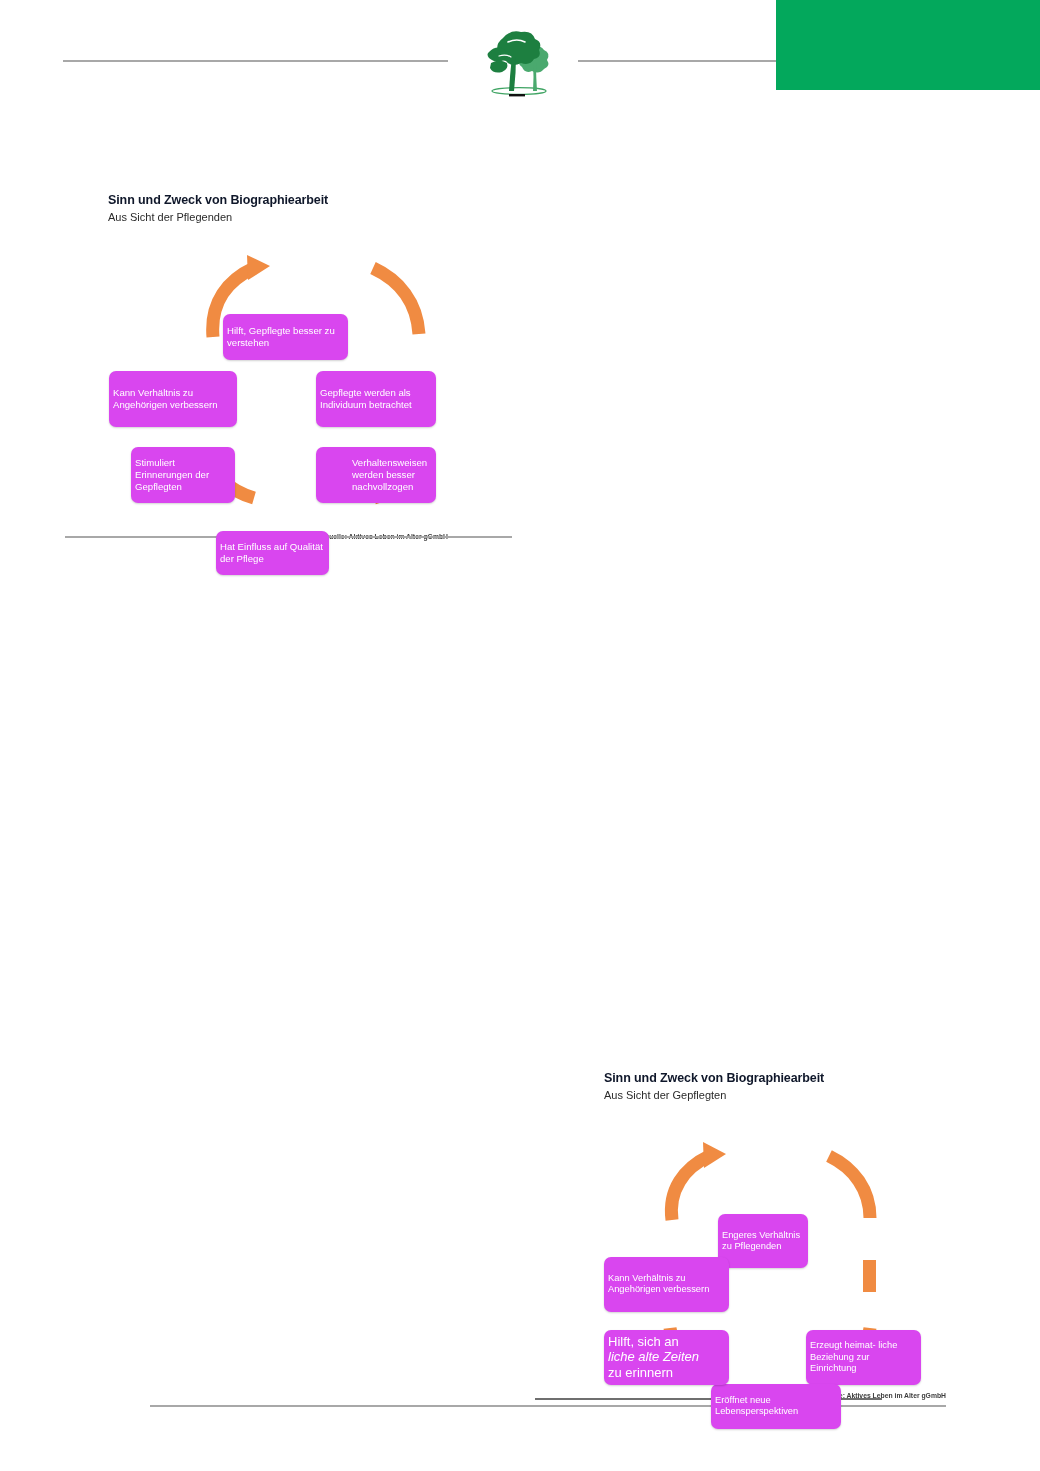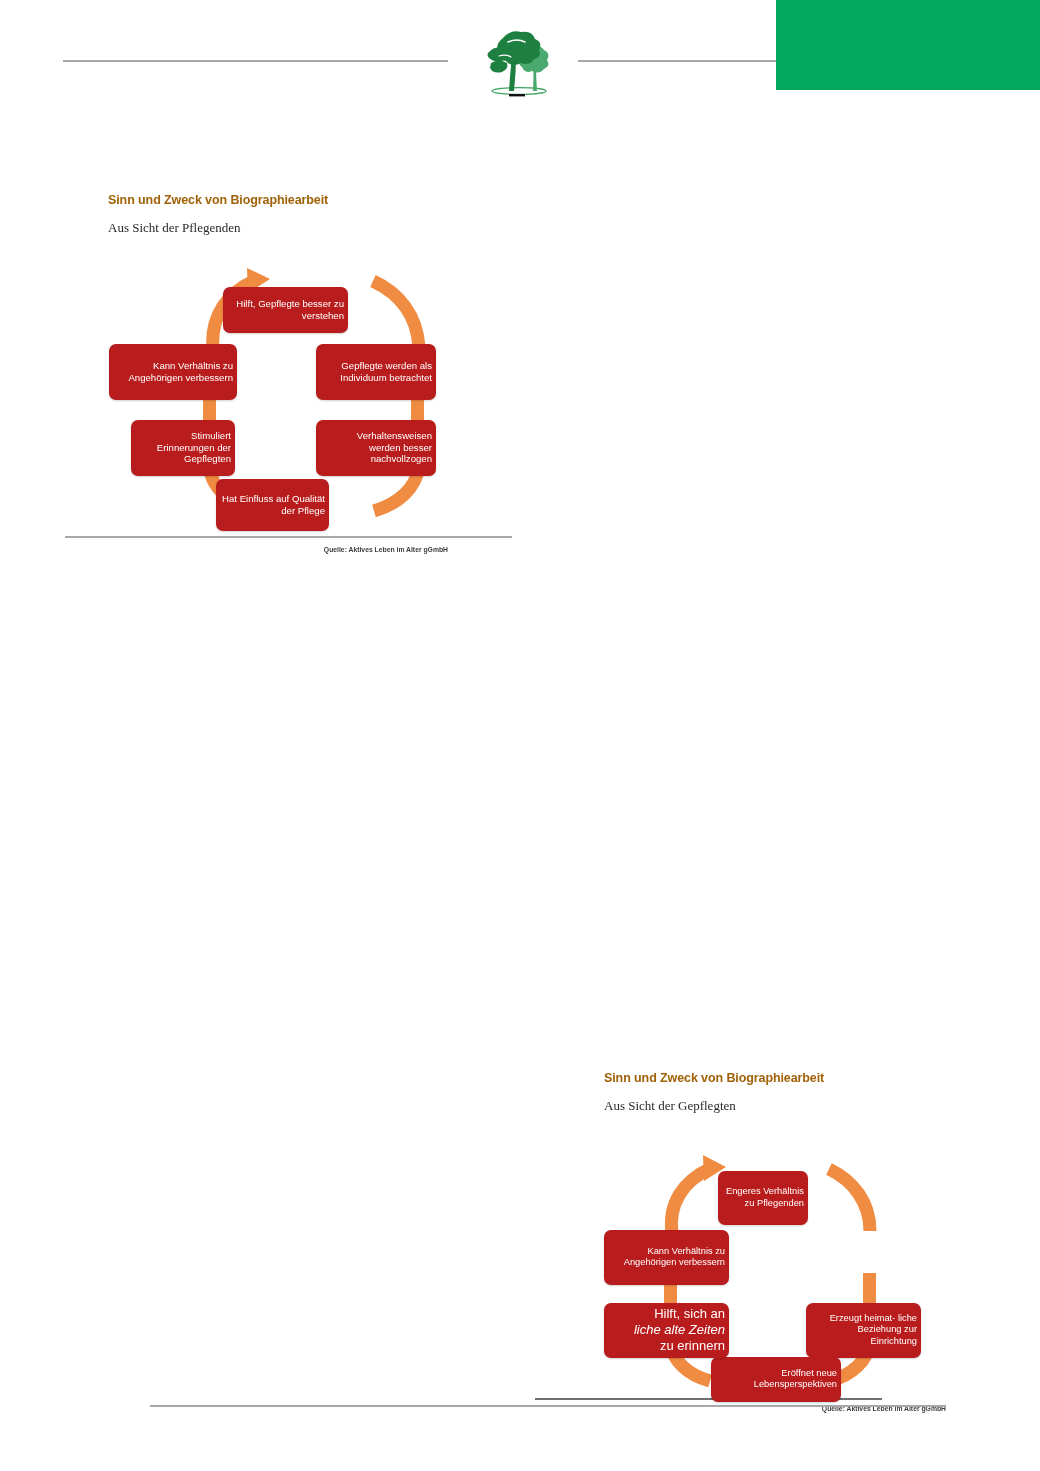--- a/index.html
+++ b/index.html
@@ -53,7 +53,7 @@
   .fig-title {
     font-size: 12.5px;
     font-weight: bold;
-    color: #a16207;
+    color: #0f172a;
     letter-spacing: -0.1px;
     white-space: nowrap;
     line-height: 1.25;

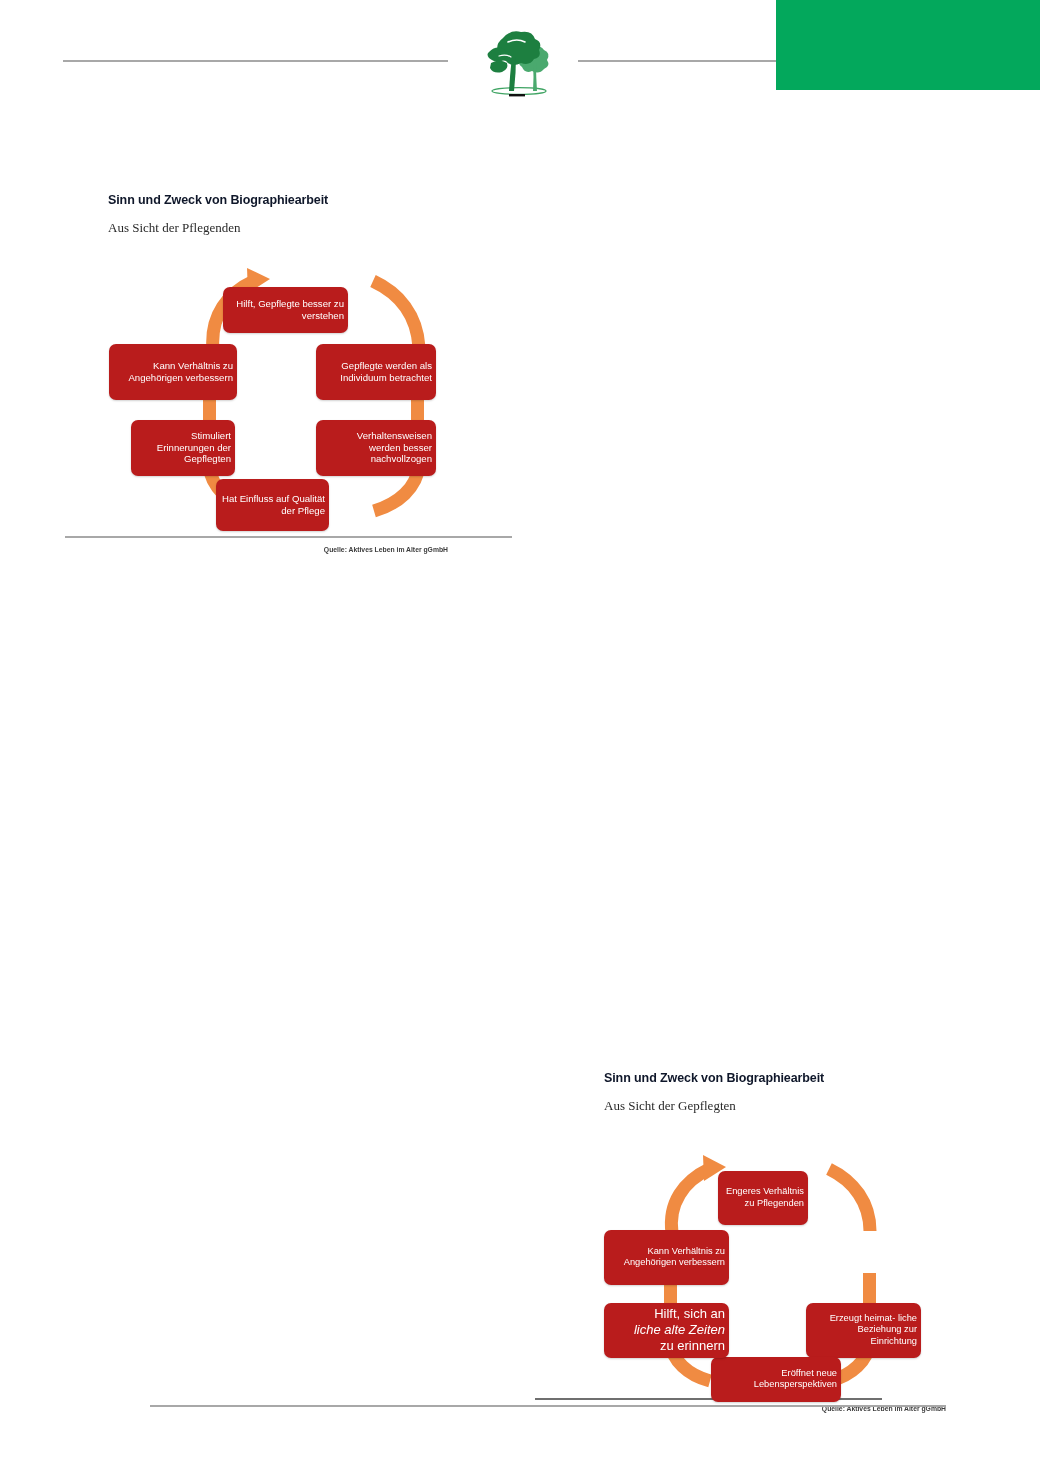--- a/index.html
+++ b/index.html
@@ -59,13 +59,12 @@
     line-height: 1.25;
   }
   .fig-subtitle {
-    font-size: 13px;
+    font-size: 11px;
     font-weight: normal;
     color: #2a2a2a;
     white-space: nowrap;
     line-height: 1.3;
-    margin-top: 11px;
-    font-family: Liberation Serif, serif;
+    margin-top: 1px;
   }
   .fig-canvas {
     position: relative;

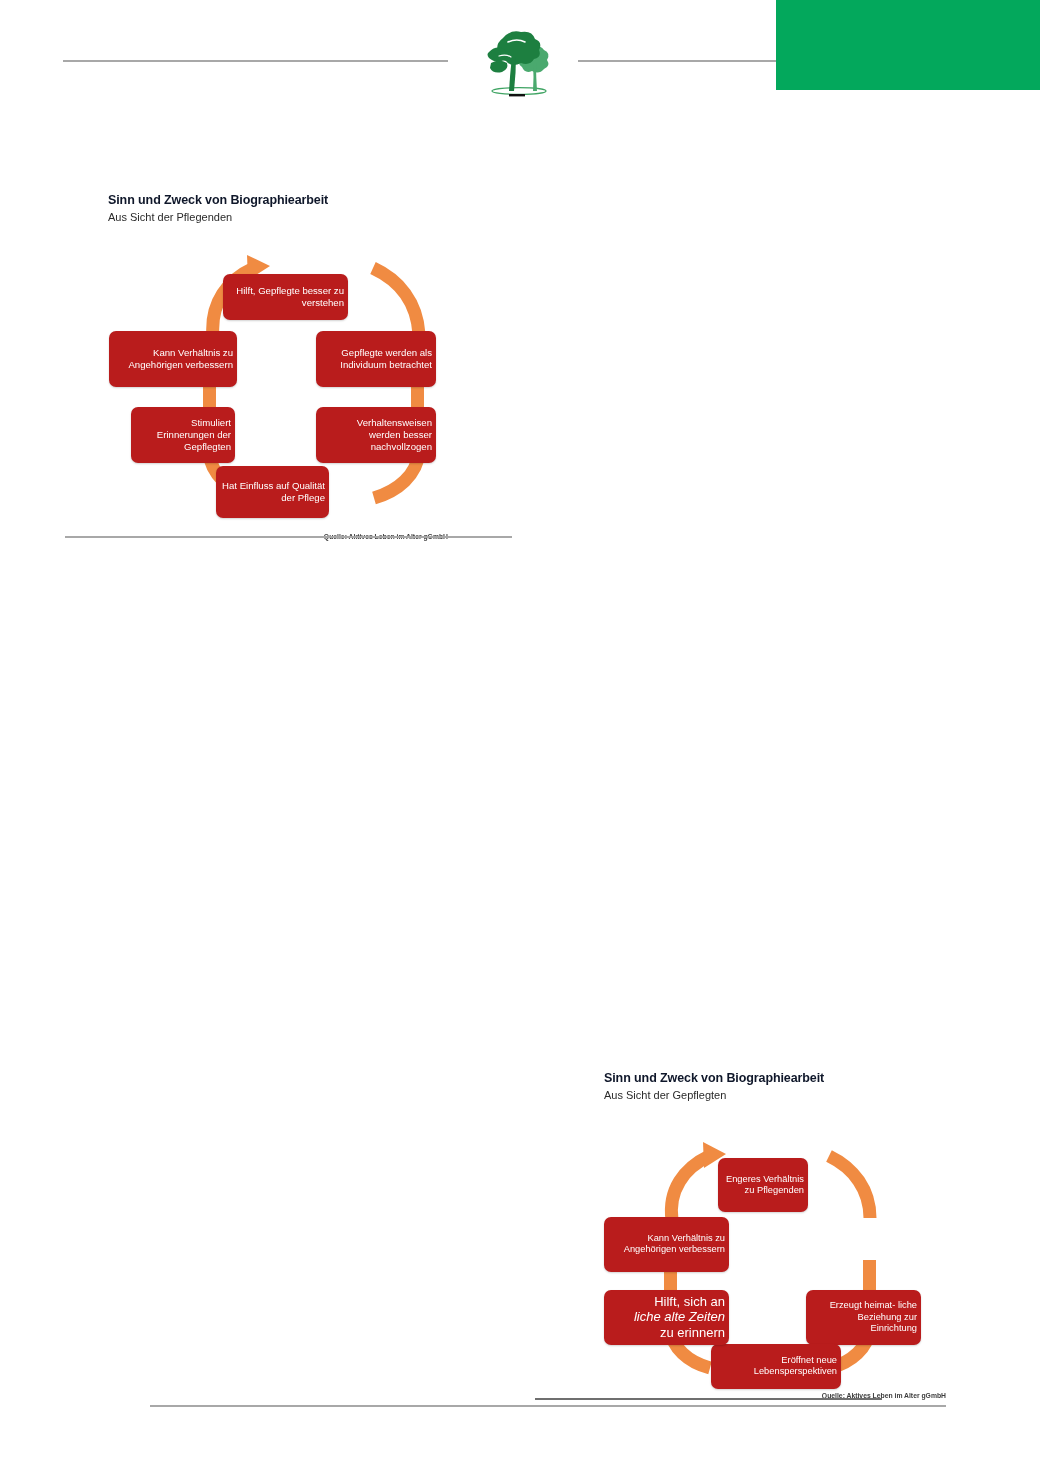--- a/index.html
+++ b/index.html
@@ -81,17 +81,18 @@
   .node {
     position: absolute;
     box-sizing: border-box;
-    background: #b91c1c;
+    background: #d946ef;
     border-radius: 7px;
     color: #ffffff;
     display: flex;
     align-items: center;
     justify-content: center;
-    text-align: right;
+    text-align: left;
     padding: 3px 4px;
     line-height: 1.22;
     box-shadow: 0 1px 2px rgba(0,0,0,0.18);
     z-index: 5;
+    margin-top: 40px;
   }
   .node span { display: block; width: 100%; }
   .node i { font-style: italic; }

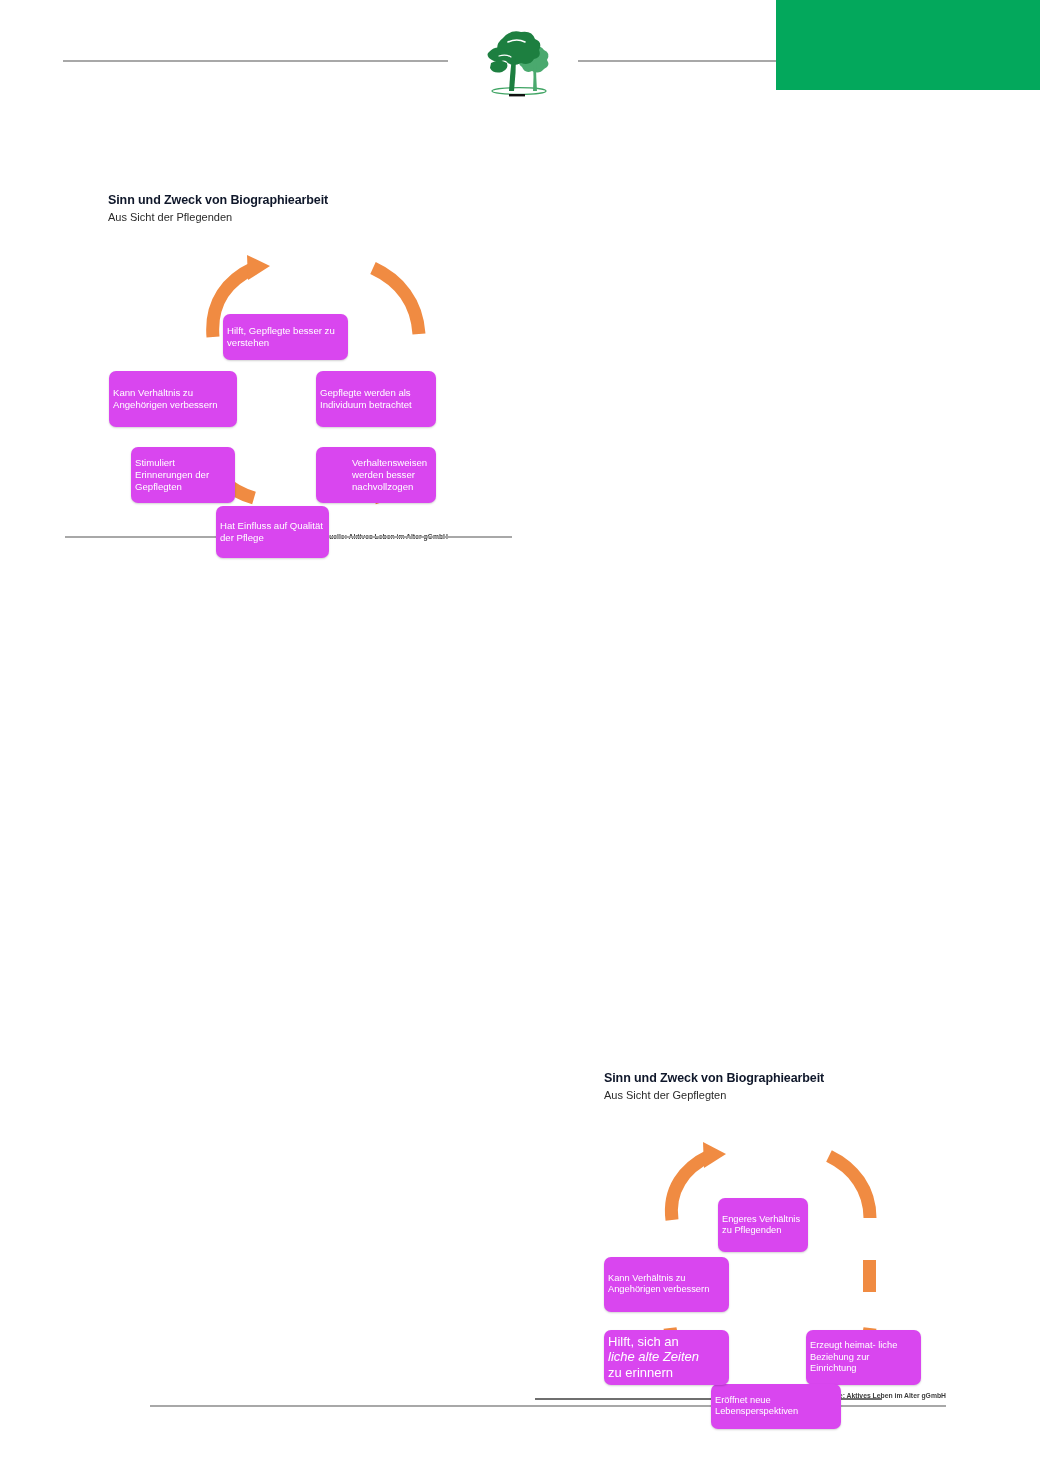--- a/index.html
+++ b/index.html
@@ -178,7 +178,7 @@
         <span>Verhaltensweisen werden besser nachvollzogen</span>
       </div>
 
-      <div class="node" style="left:108px; top:236px; width:113px; height:52px; font-size:9.6px;">
+      <div class="node" style="left:108px; top:261px; width:113px; height:44px; font-size:9.6px;">
         <span>Hat Einfluss auf Qualität der Pflege</span>
       </div>
 

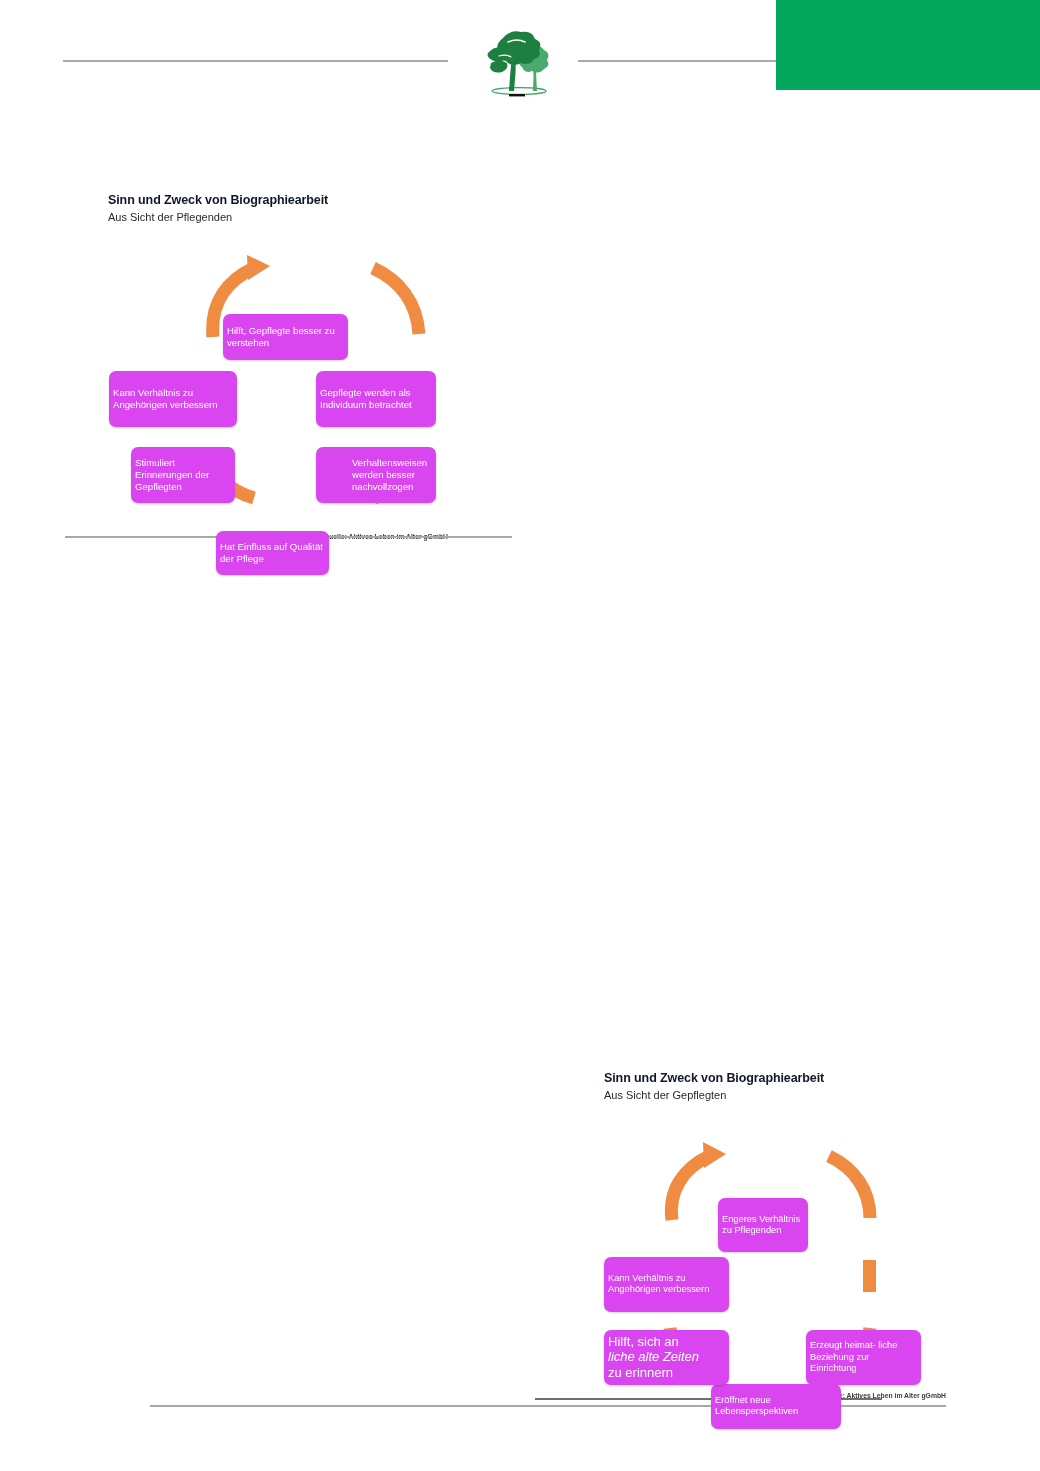--- a/index.html
+++ b/index.html
@@ -219,7 +219,7 @@
         <rect x="60" y="150" width="13" height="32" fill="#f08b42"></rect>
       </svg>
 
-      <div class="node" style="left:114px; top:48px; width:90px; height:54px; font-size:9.3px;">
+      <div class="node" style="left:114px; top:64px; width:90px; height:54px; font-size:9.3px;">
         <span>Engeres Verhältnis zu Pflegenden</span>
       </div>
 

